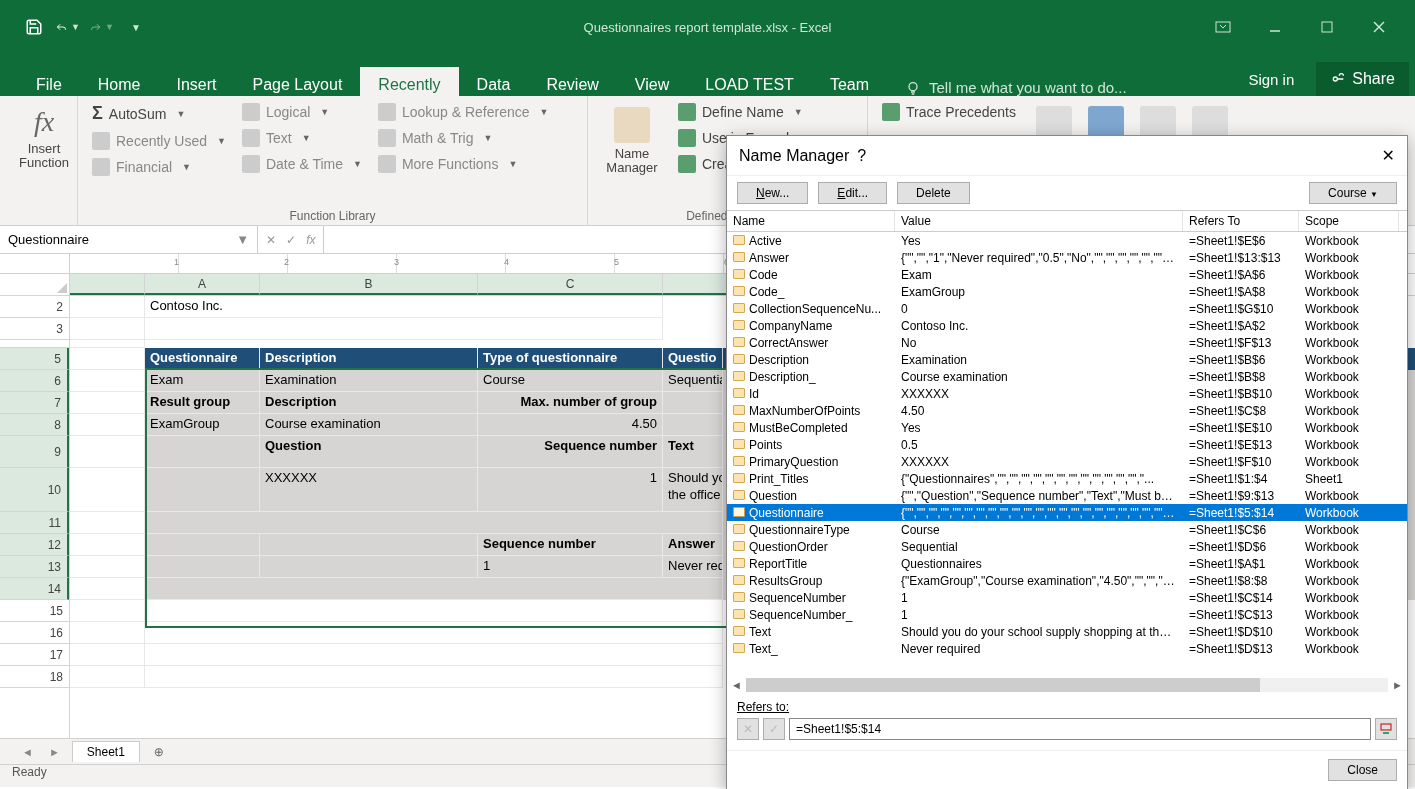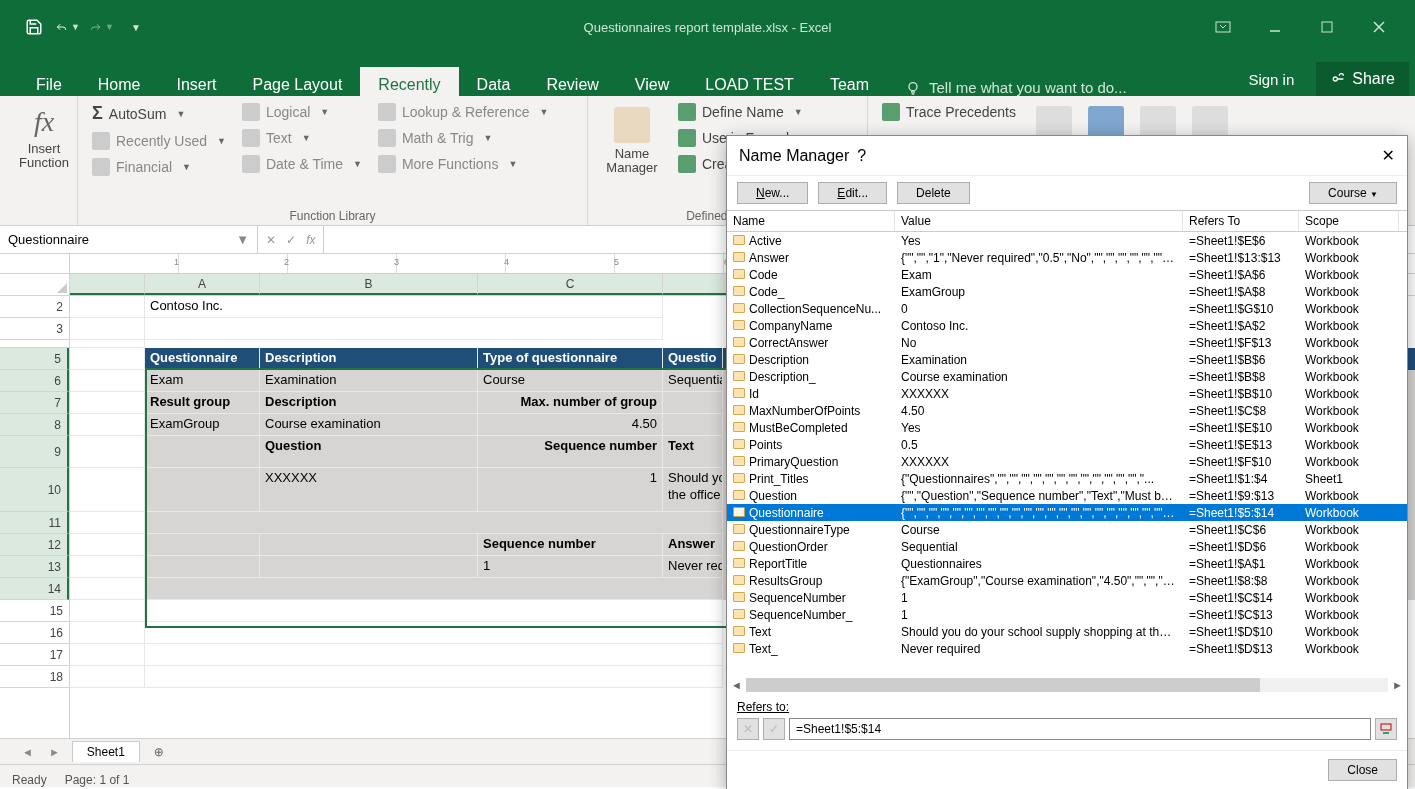--- a/index.html
+++ b/index.html
@@ -68,7 +68,7 @@
 .stab-add { color: #666; cursor: pointer; padding: 0 6px; }
 
 
-.statusbar { height: 23px; background: #f3f2f1; border-top: 1px solid #d0d0d0; display: flex; align-items: flex-end; padding: 0 12px; font-size: 12px; color: #555; gap: 18px; }
+.statusbar { height: 23px; background: #f3f2f1; border-top: 1px solid #d0d0d0; display: flex; align-items: flex-start; padding: 0 12px; font-size: 12px; color: #555; gap: 18px; flex-direction: column; }
 
 
 .nm-dialog { position: absolute; left: 726px; top: 135px; width: 682px; background: #fff; border: 1px solid #888; box-shadow: 0 4px 16px rgba(0,0,0,0.3); z-index: 50; }

